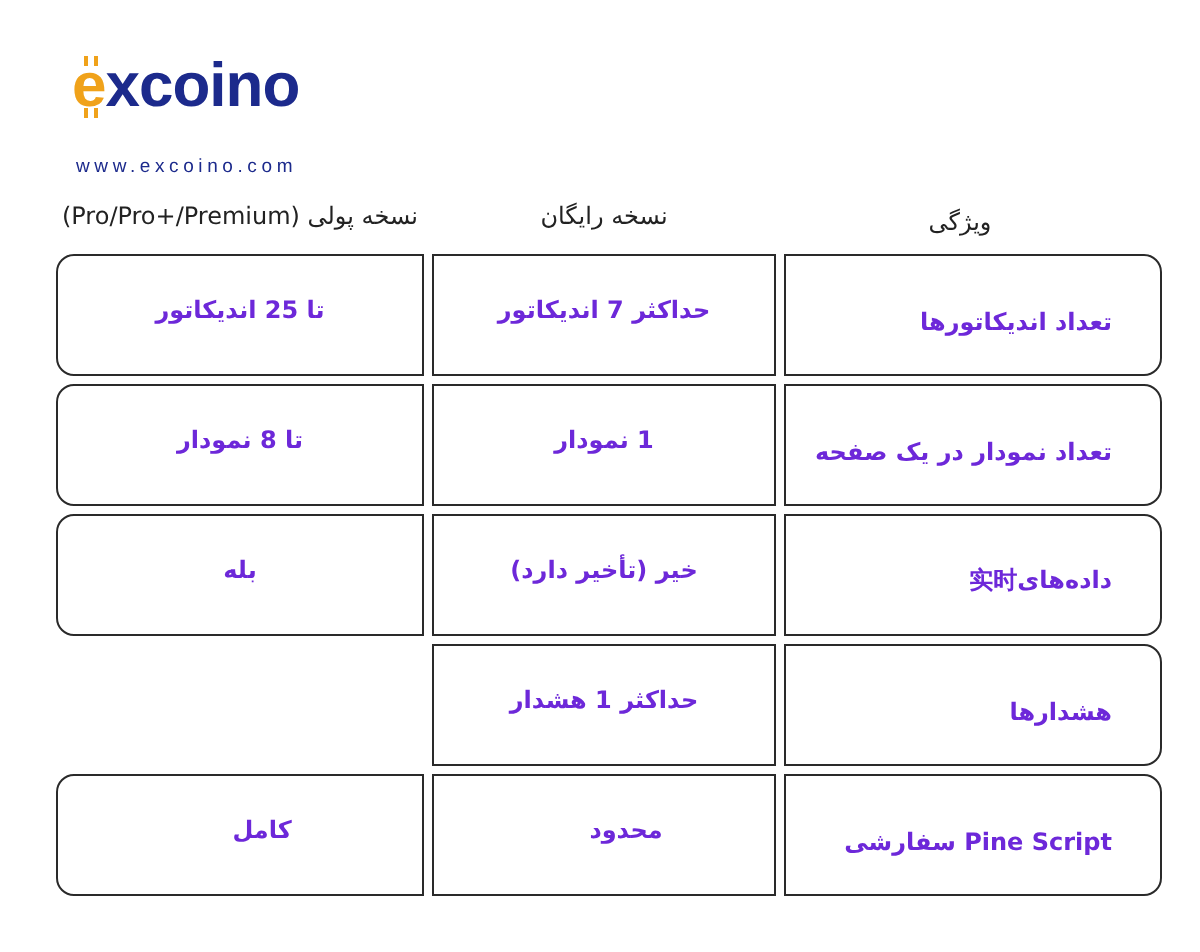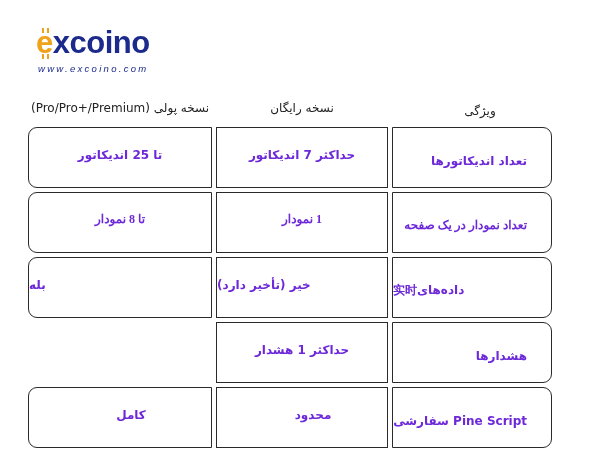--- a/index.html
+++ b/index.html
@@ -31,7 +31,7 @@
     .logo-url {
       font-family: "Liberation Sans", sans-serif;
       font-size: 9.5px; color: #1c2a8c; letter-spacing: 2.3px;
-      margin-top: 3px; margin-left: 2px; font-style: italic;
+      margin-top: 18px; margin-left: 2px;
     }
 
     

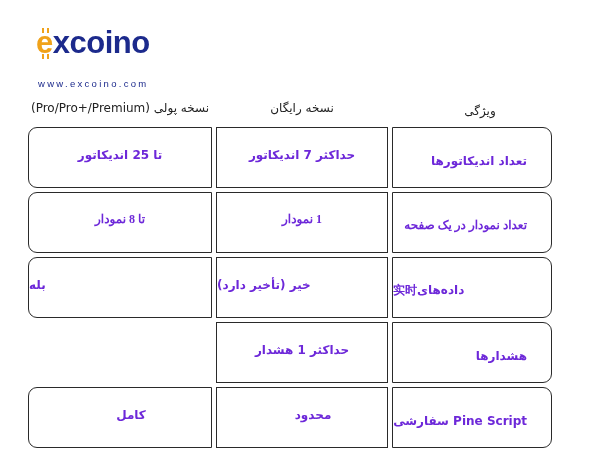--- a/index.html
+++ b/index.html
@@ -55,7 +55,7 @@
     .col-paid { left: 28px; width: 184px; border-radius: 9px 0 0 9px; }
     .col-free { left: 216px; width: 172px; border-radius: 0; }
     .col-feature {
-      left: 392px; width: 160px; border-radius: 0 9px 9px 0;
+      left: 392px; width: 189px; border-radius: 0 9px 9px 0;
       justify-content: flex-start; padding-right: 24px; padding-top: 6px;
     }
     .col-paid .txt, .col-free .txt { margin-top: -6px; }

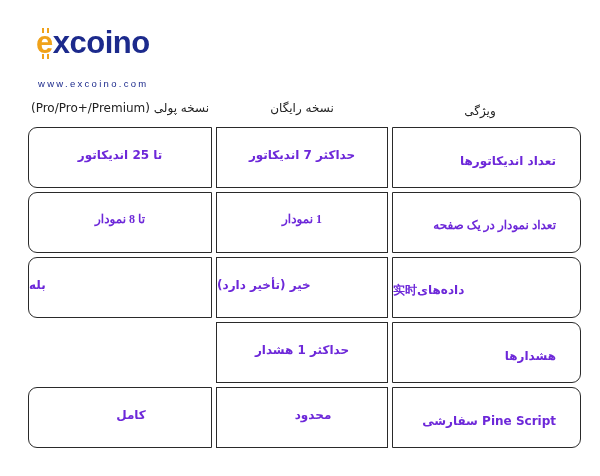--- a/index.html
+++ b/index.html
@@ -61,7 +61,7 @@
     .col-paid .txt, .col-free .txt { margin-top: -6px; }
 
     .r0 { top: 127px; }
-    .r1 { top: 192px; font-family: Liberation Serif, serif; }
+    .r1 { top: 192px; }
     .r2 { top: 257px; justify-content: flex-end; }
     .r3 { top: 322px; }
     .r4 { top: 387px; padding-left: 22px; }

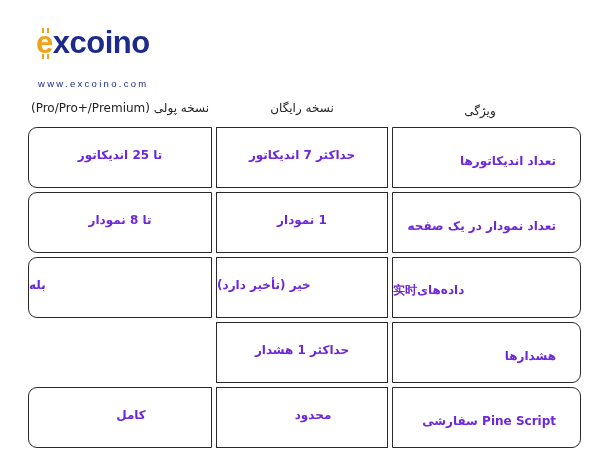--- a/index.html
+++ b/index.html
@@ -62,7 +62,7 @@
 
     .r0 { top: 127px; }
     .r1 { top: 192px; }
-    .r2 { top: 257px; justify-content: flex-end; }
+    .r2 { top: 257px; }
     .r3 { top: 322px; }
     .r4 { top: 387px; padding-left: 22px; }
   </style>

